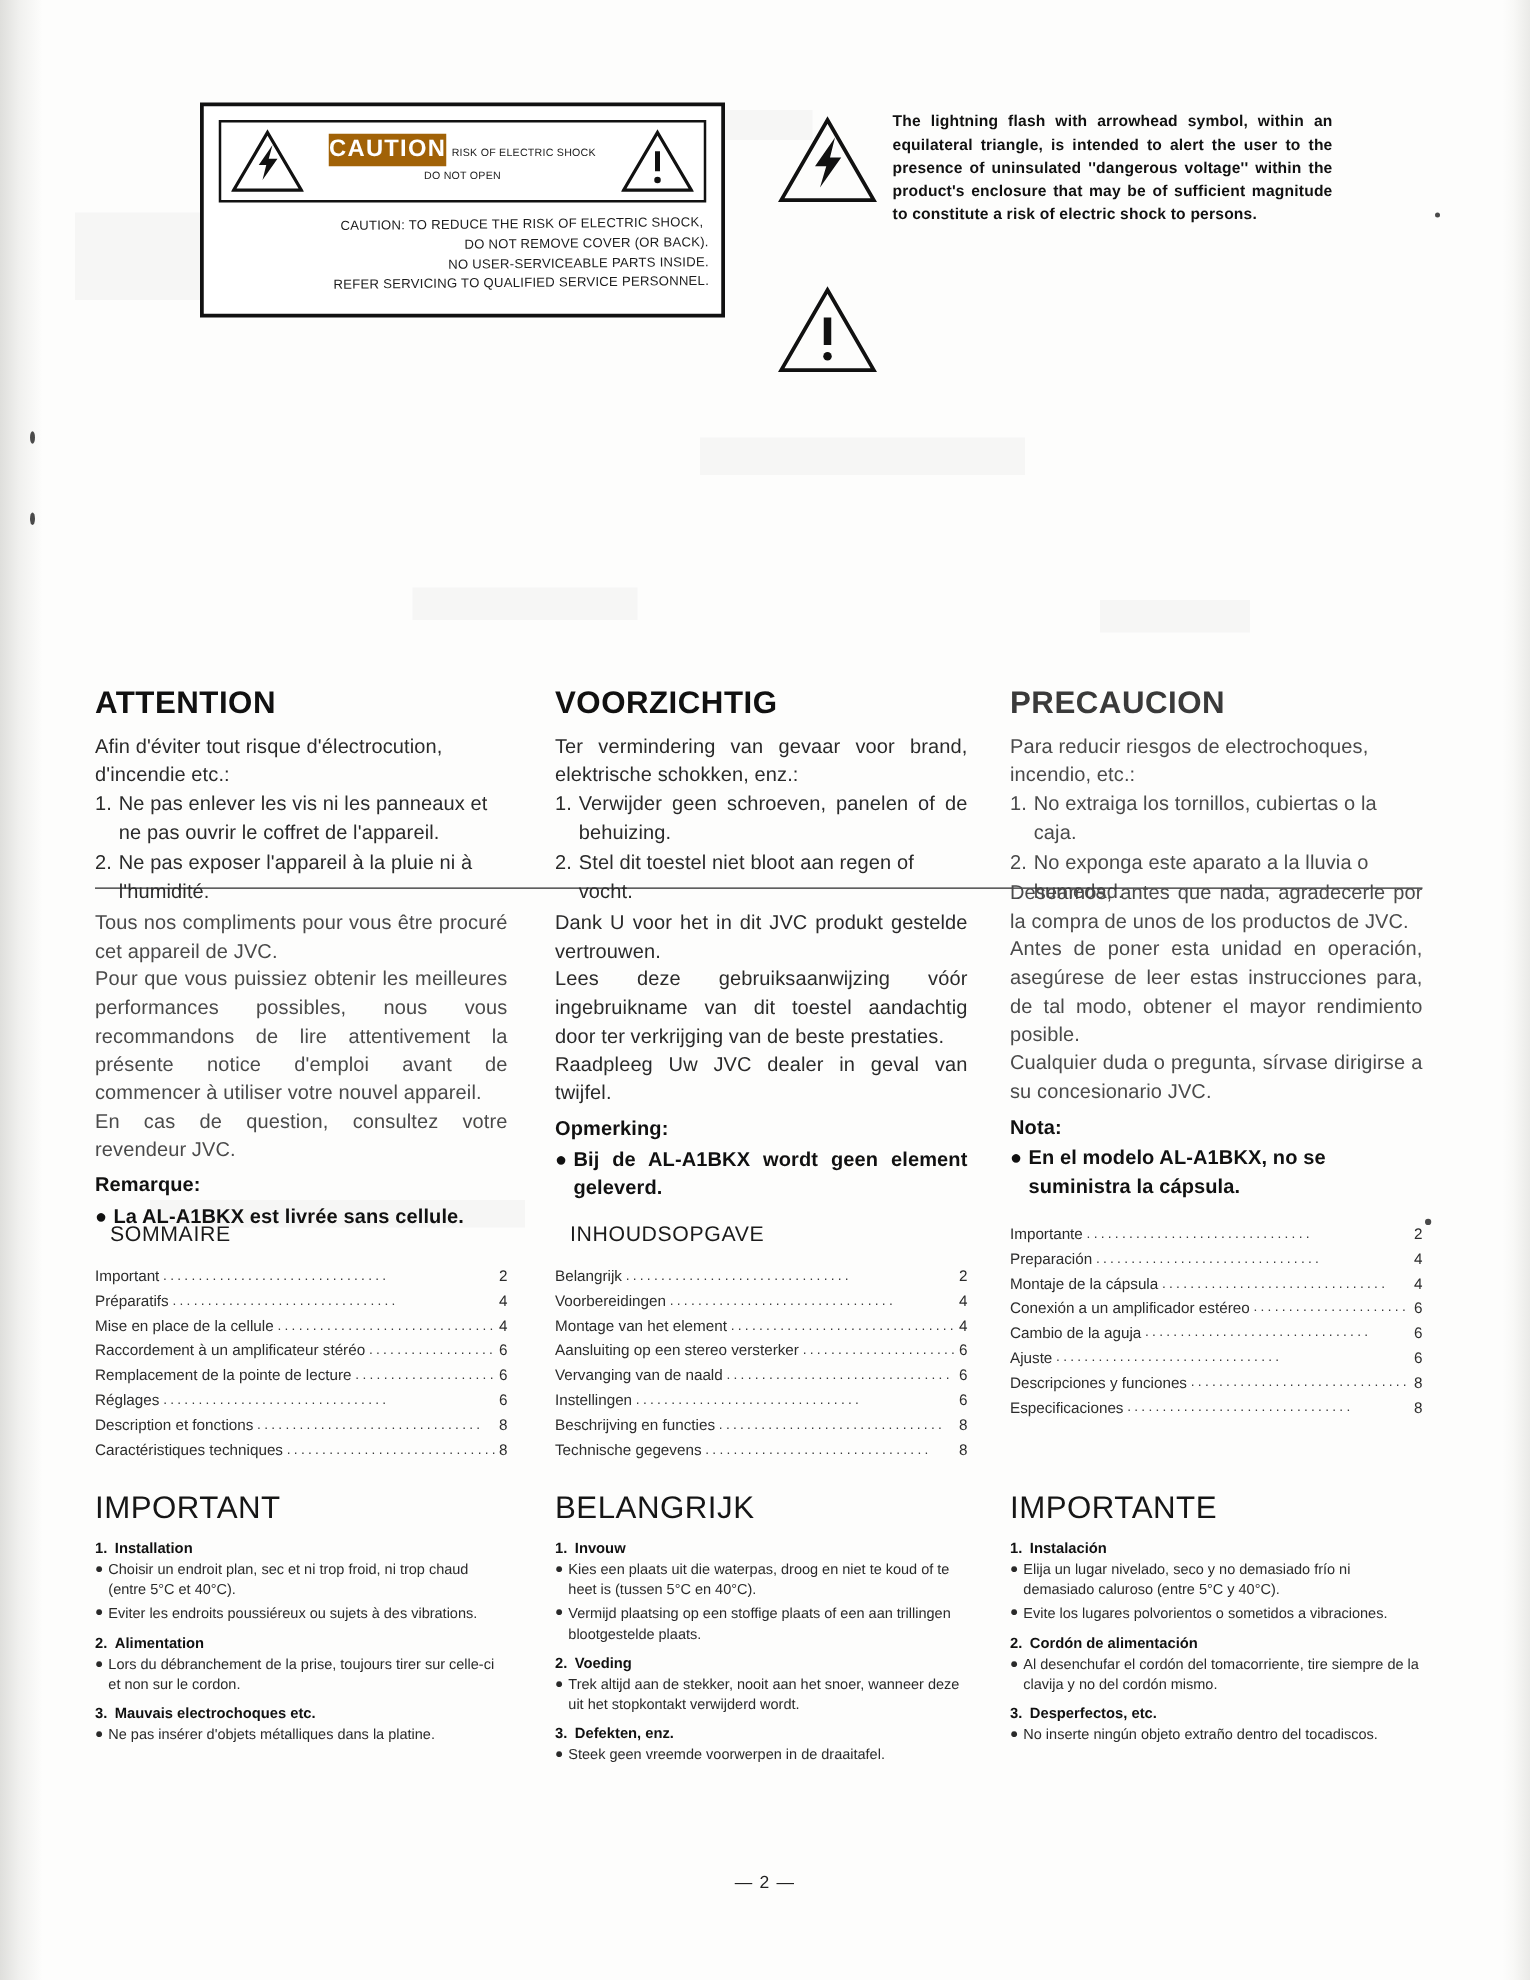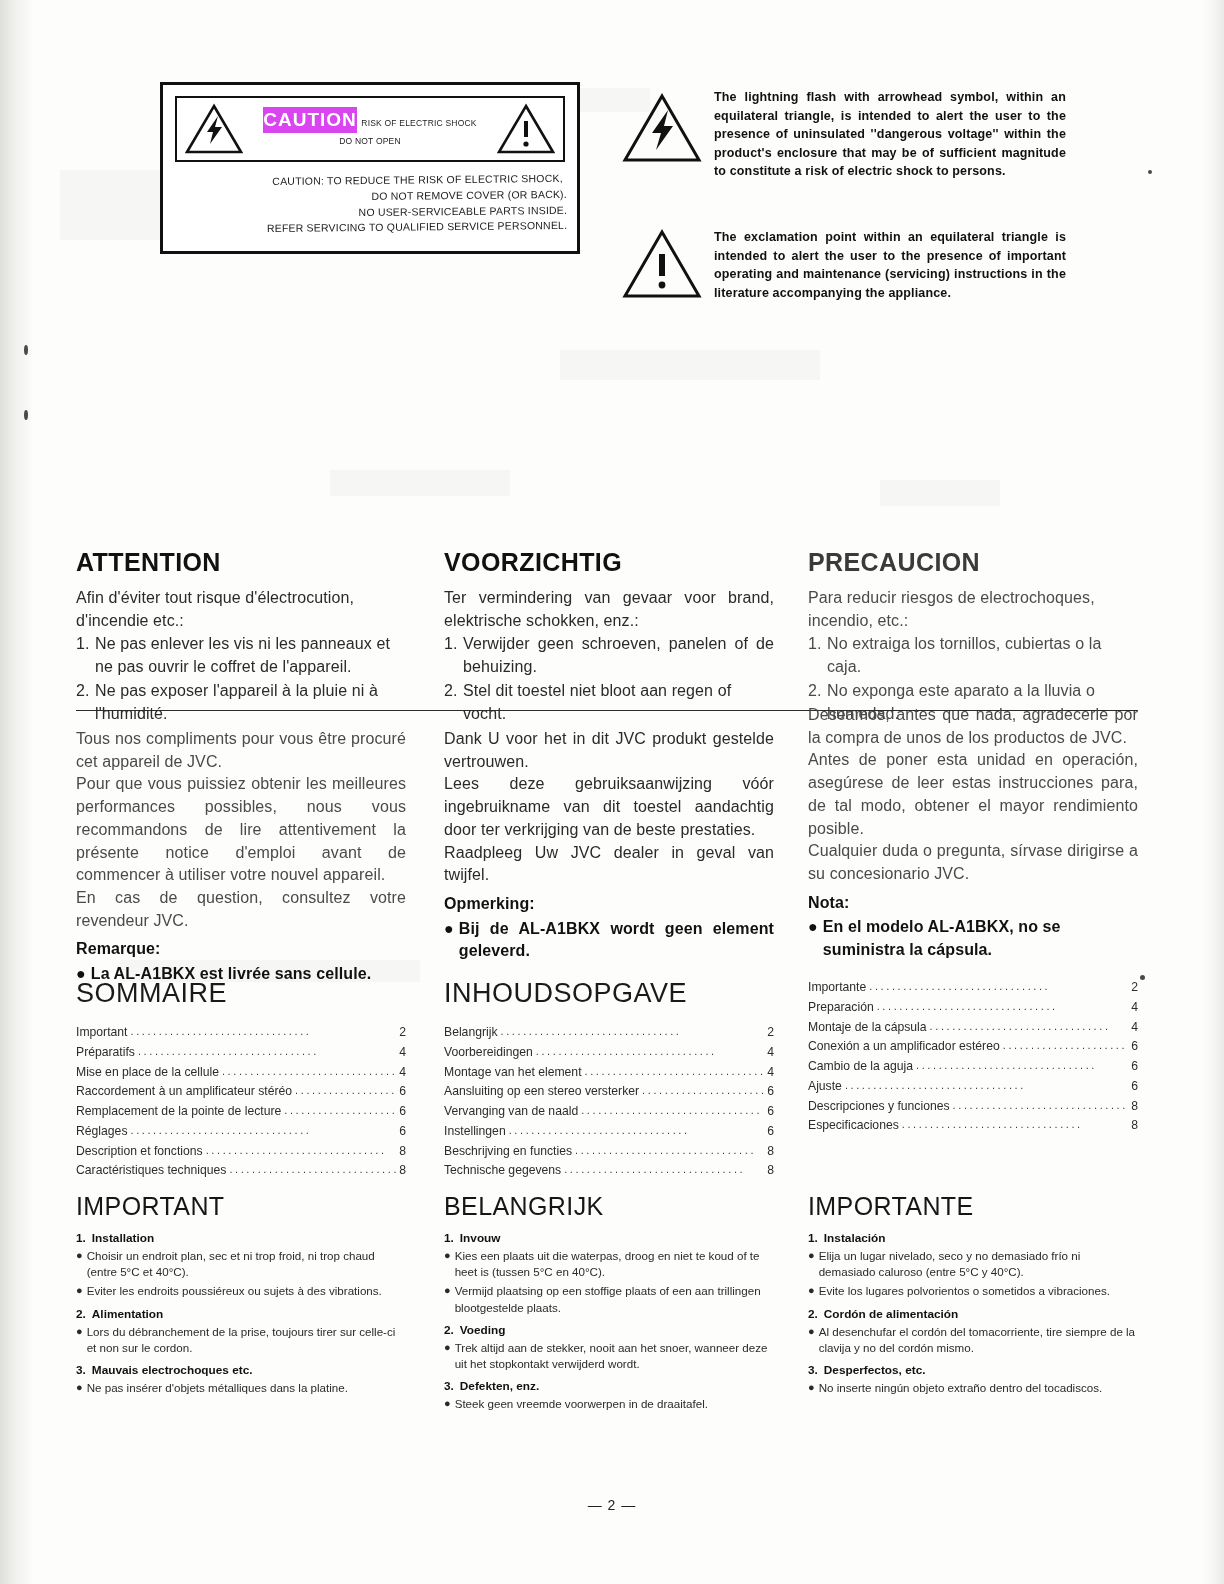--- a/index.html
+++ b/index.html
@@ -74,7 +74,7 @@
     padding: 0 6px;
   }
   .caution-banner .bar {
-    background: #d946ef;
+    background: #a16207;
     color: #fff;
     font-weight: bold;
     font-size: 19px;

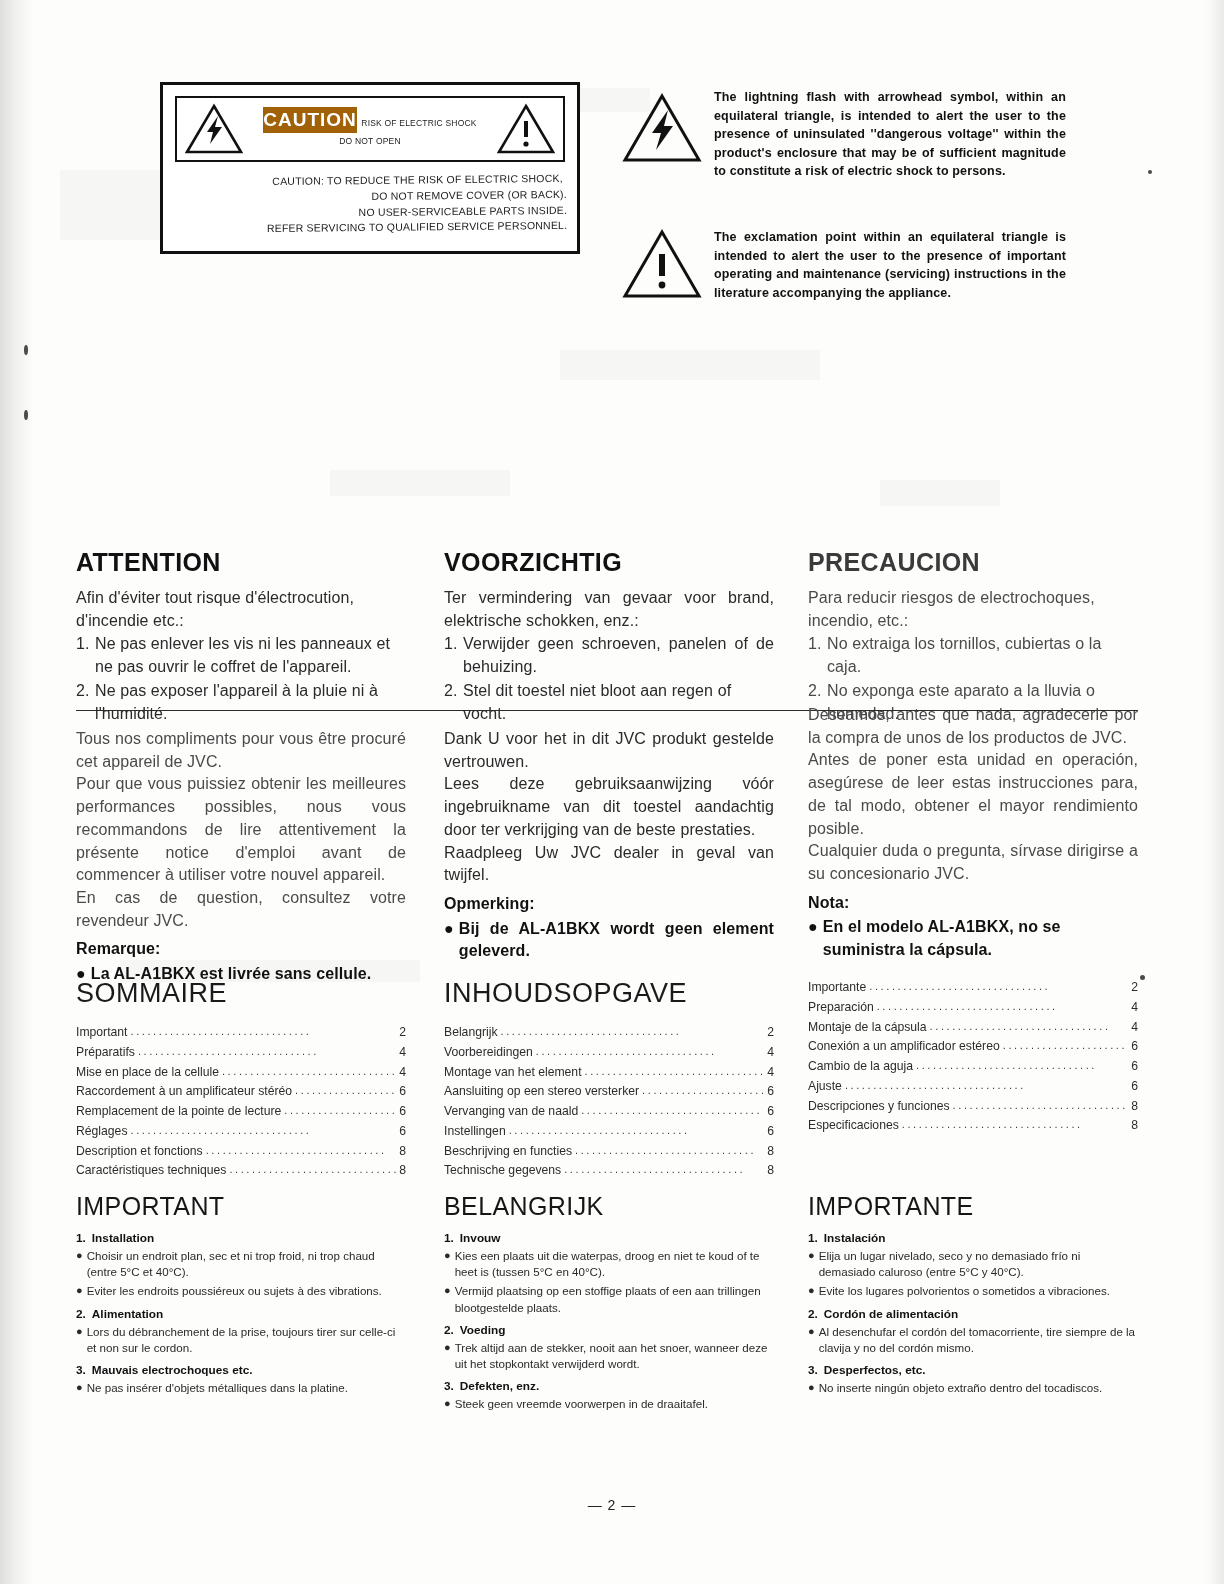--- a/index.html
+++ b/index.html
@@ -310,7 +310,6 @@
       <circle cx="40" cy="57" r="3.4" fill="#111"></circle>
     </svg>
   </div>
-  <div class="expl expl-2 just">The exclamation point within an equilateral triangle is intended to alert the user to the presence of important operating and maintenance (servicing) instructions in the literature accompanying the appliance.</div>
 
   <div class="col c1" style="top:548px;">
     <h2 class="head">ATTENTION</h2>

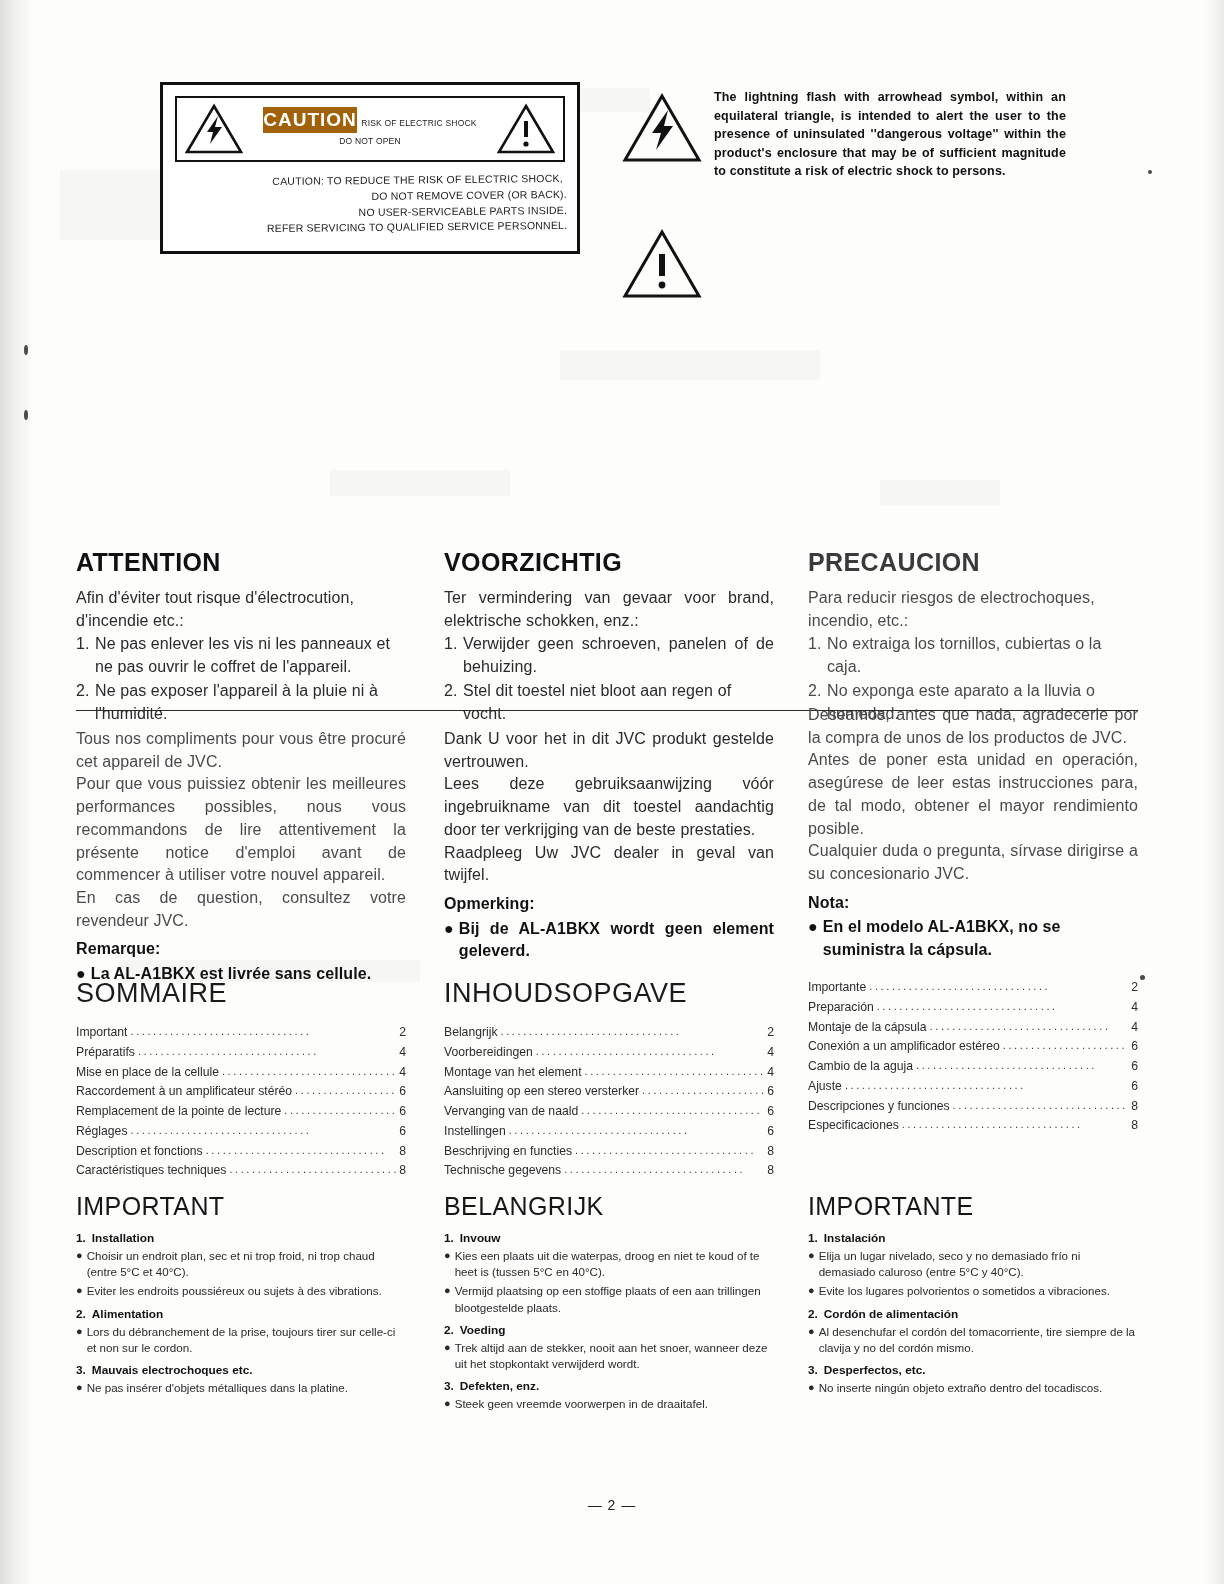--- a/index.html
+++ b/index.html
@@ -179,10 +179,10 @@
 
   
   h2.toc-head {
-    font-size: 27px;
+    font-size: 17px;
     font-weight: normal;
     letter-spacing: .5px;
-    margin: 0 0 14px 0;
+    margin: 0 0 14px 12px;
     color: #1a1a1a;
   }
   .toc { font-size: 12.2px; line-height: 1.62; color: #2c2c2c; }

